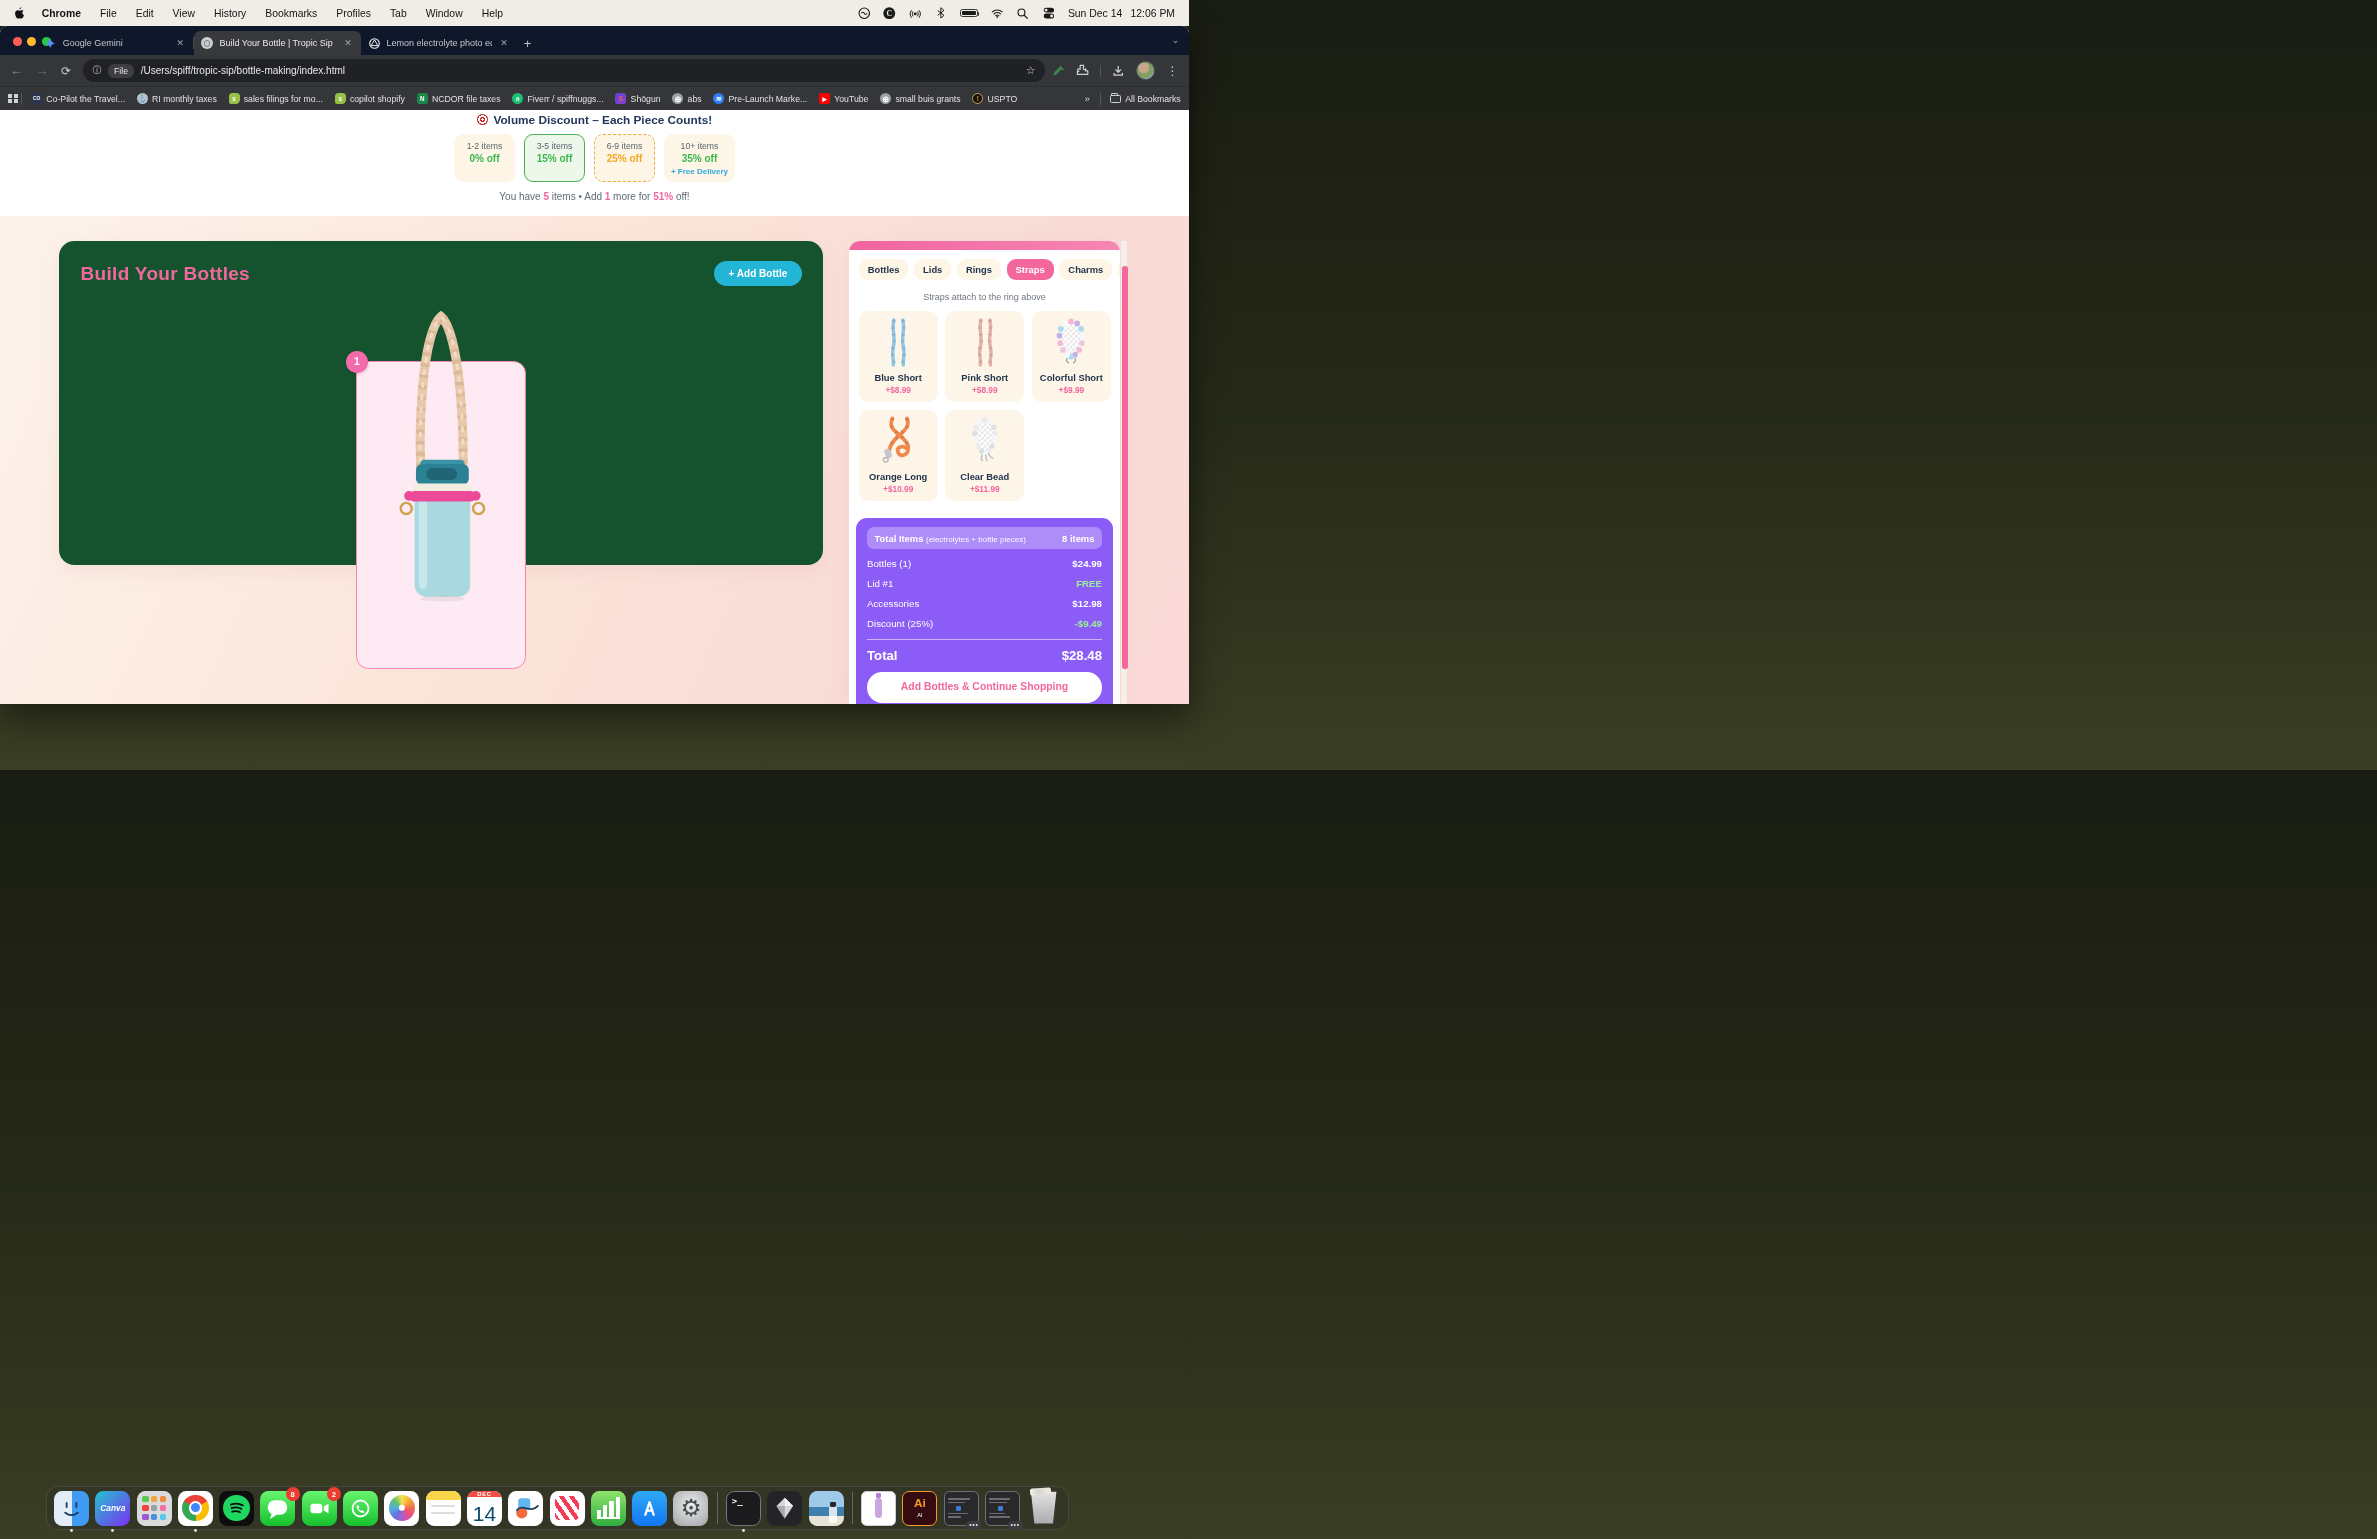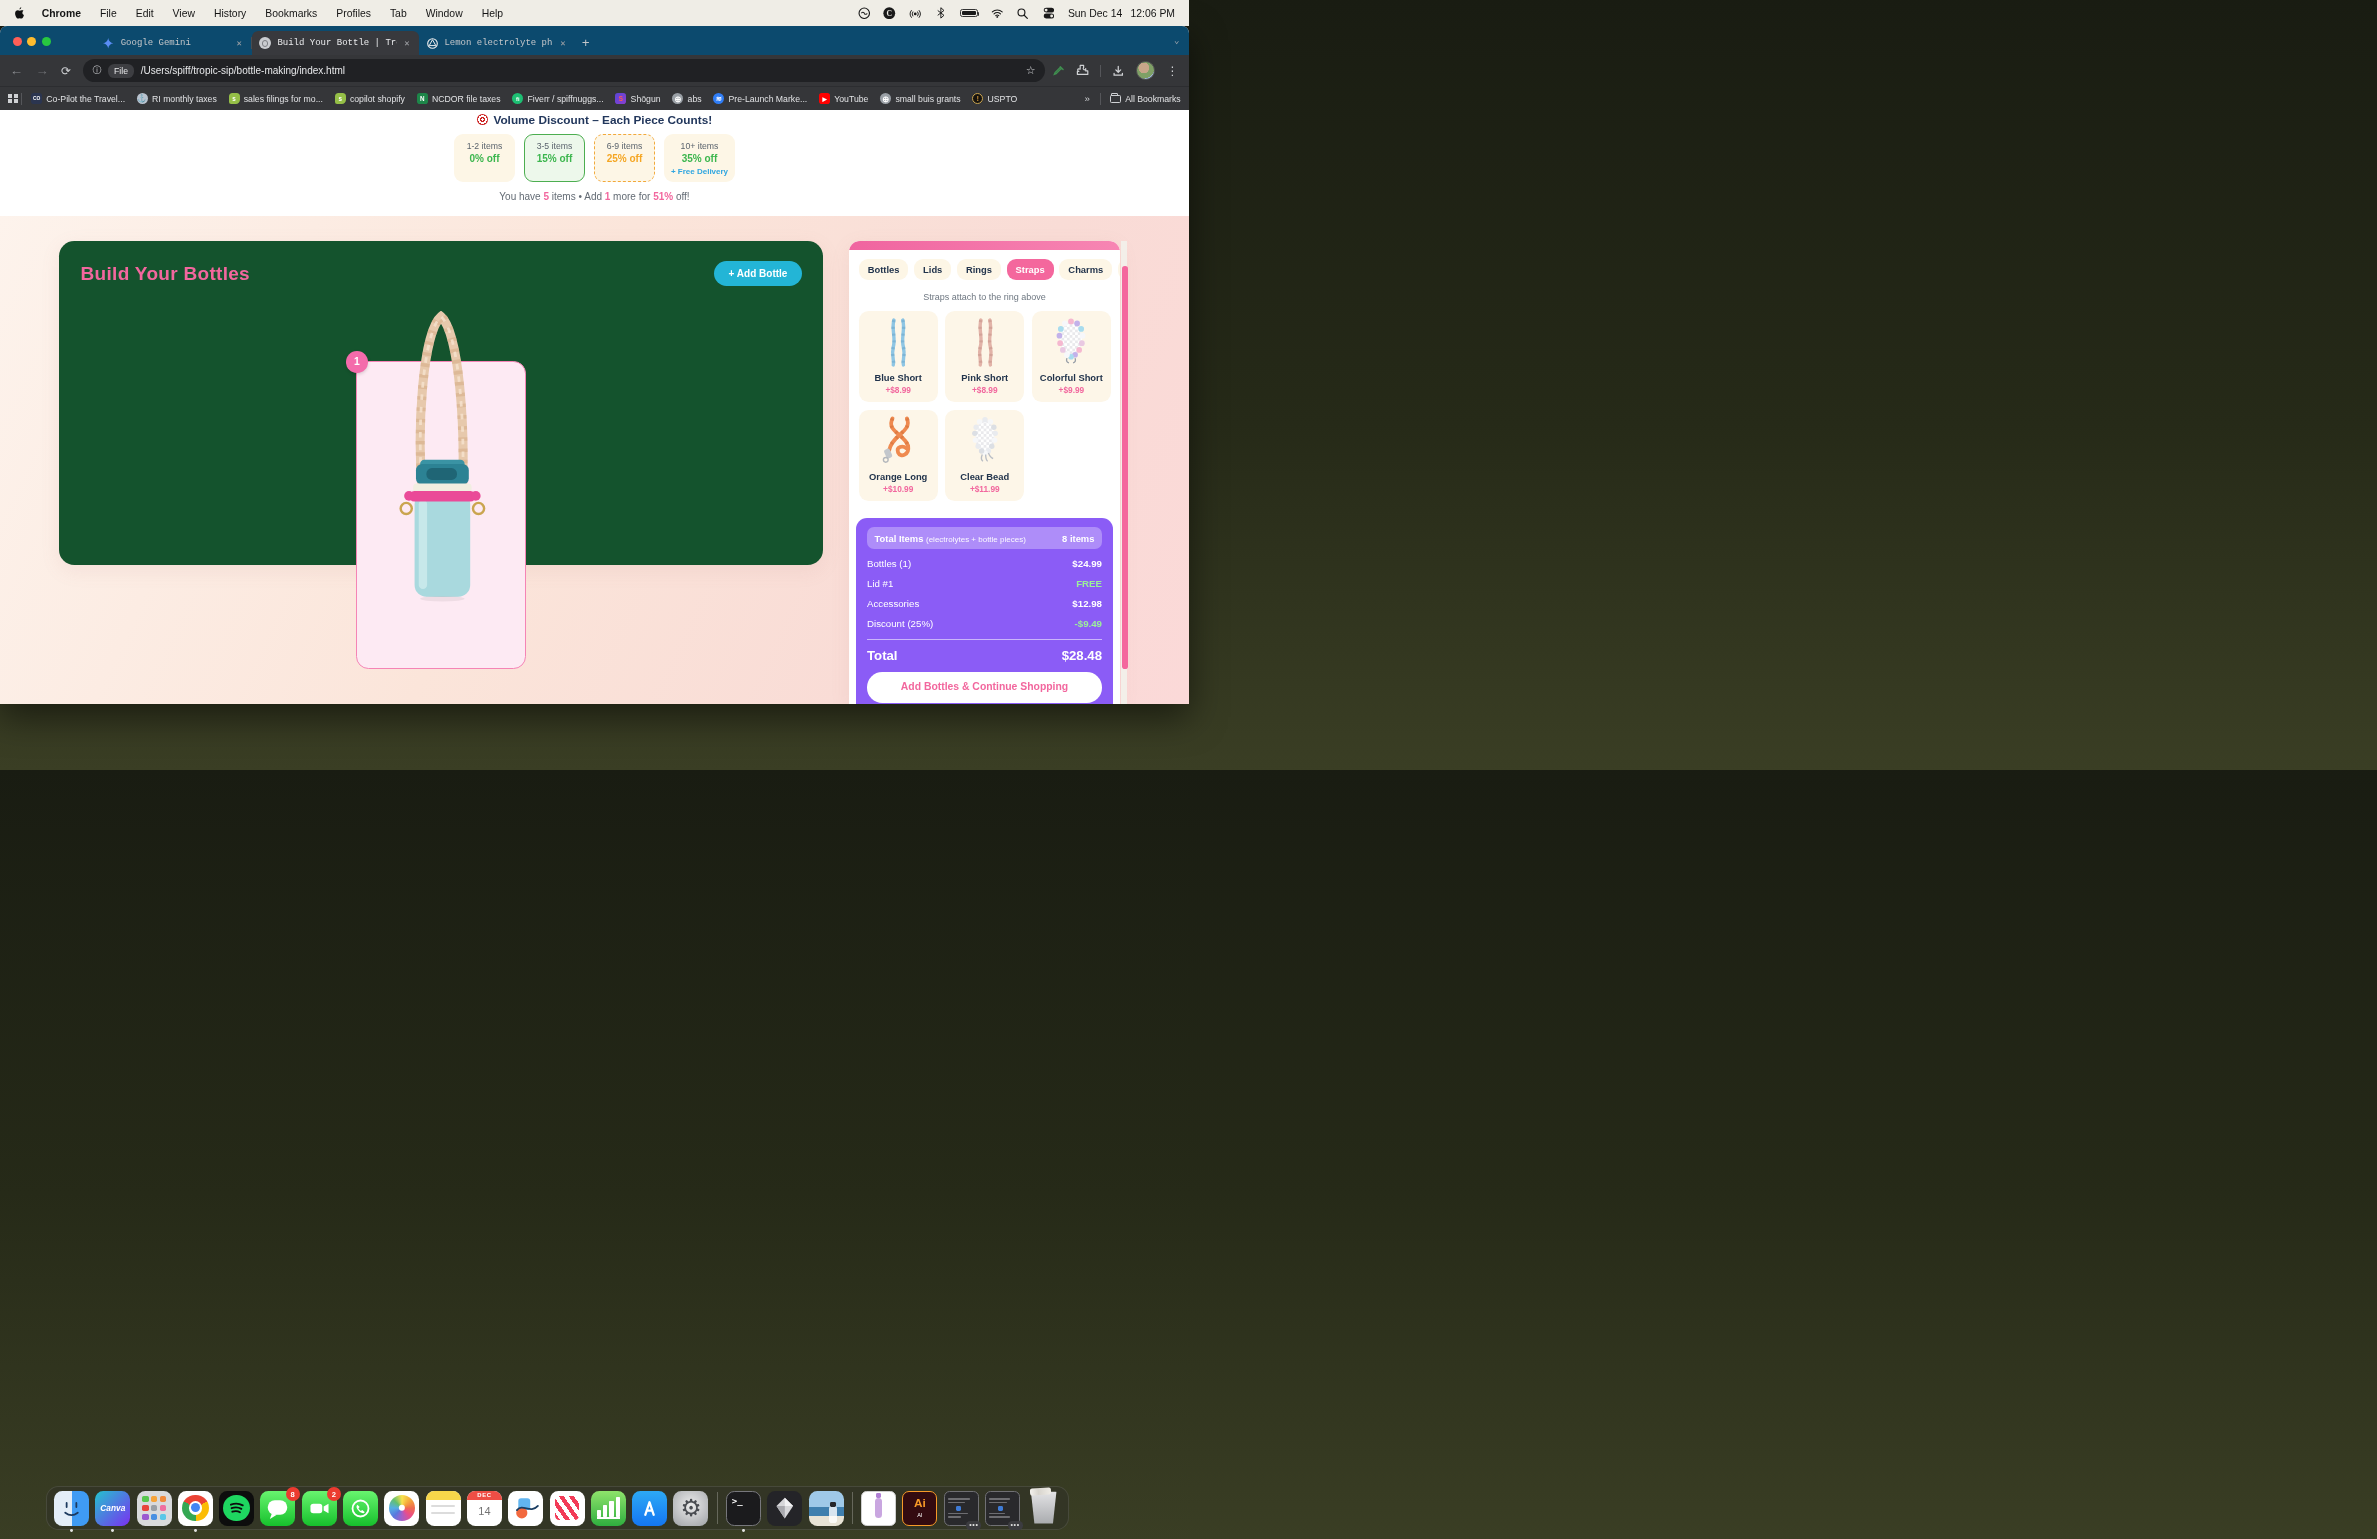--- a/index.html
+++ b/index.html
@@ -27,8 +27,8 @@
     border-radius:7px 7px 0 0; overflow:hidden; background:#fff;
     box-shadow:0 12.5px 35px rgba(0,0,0,0.5); z-index:10; }
 
-  .tabstrip { height:29px; background:#0c4a6e; position:relative;
-    display:flex; align-items:flex-end; padding-left:95px;font-family:Liberation Mono, monospace; }
+  .tabstrip { height:29px; background:#0f172a; position:relative;
+    display:flex; align-items:flex-end; padding-left:37px; }
   .lights { position:absolute; left:12.5px; top:10.4px; display:flex; gap:5.6px; }
   .light { width:9px; height:9px; border-radius:50%; }
   .tab { height:24px; display:flex; align-items:center; gap:6.3px; padding:0 7.6px;

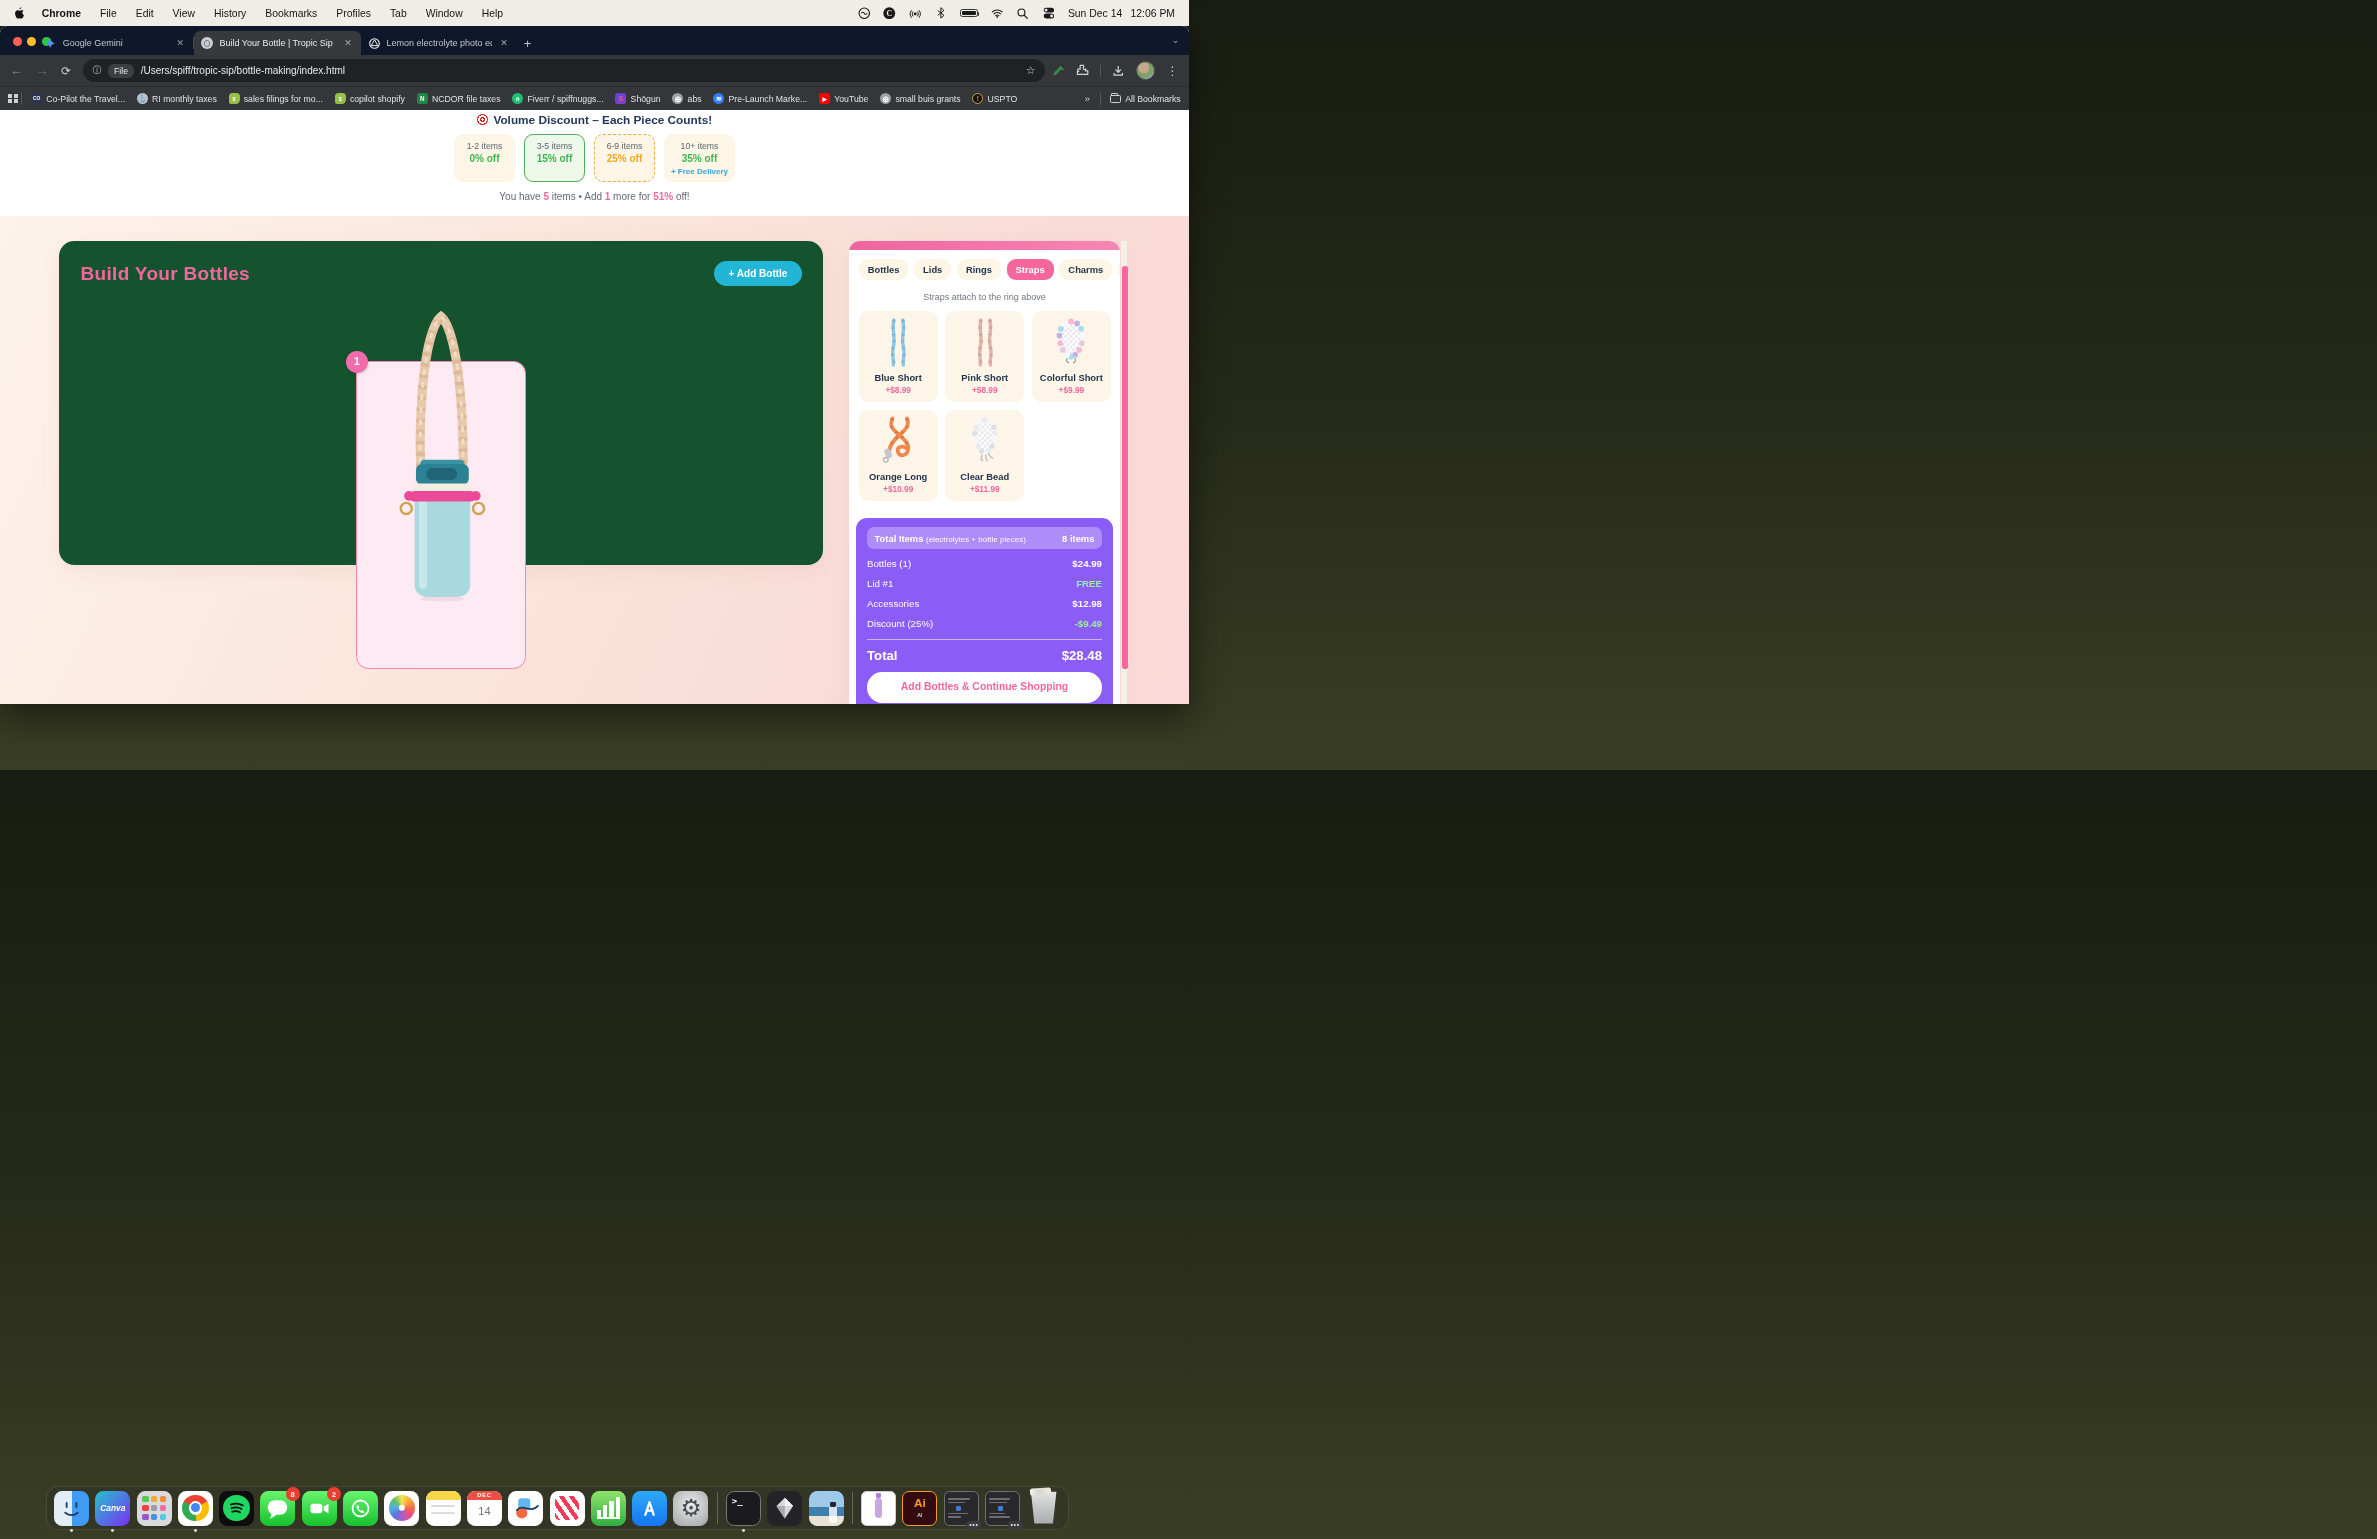--- a/index.html
+++ b/index.html
@@ -196,7 +196,7 @@
   .ic-cal { background:#fff; flex-direction:column; justify-content:flex-start; }
   .cal-top { width:100%; height:9.7px; background:#ef4e45; color:#fff; font-size:5.9px;
     font-weight:bold; display:flex; align-items:center; justify-content:center; letter-spacing:0.7px; }
-  .cal-day { font-size:11px; color:#737373; font-weight:300; margin-top:5px; }
+  .cal-day { font-size:21px; color:#0c4a6e; font-weight:300; margin-top:5px; }
   .ic-white { background:#fff; }
   .news-stripes { width:23.6px; height:23.6px; border-radius:4.2px; overflow:hidden;
     background:repeating-linear-gradient(55deg,#f23b57 0 4.2px,#fff 4.2px 8.3px); }

